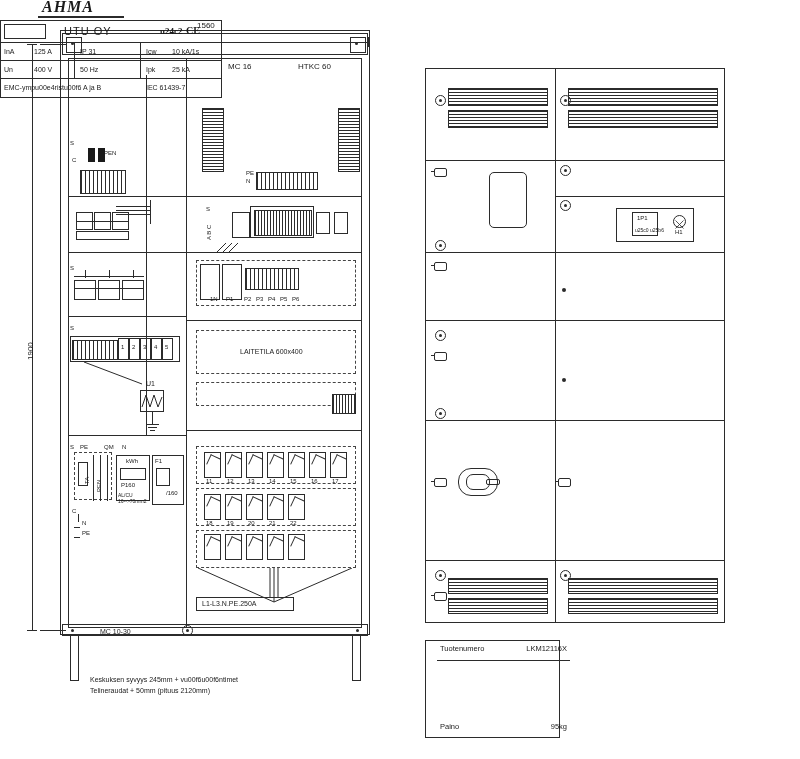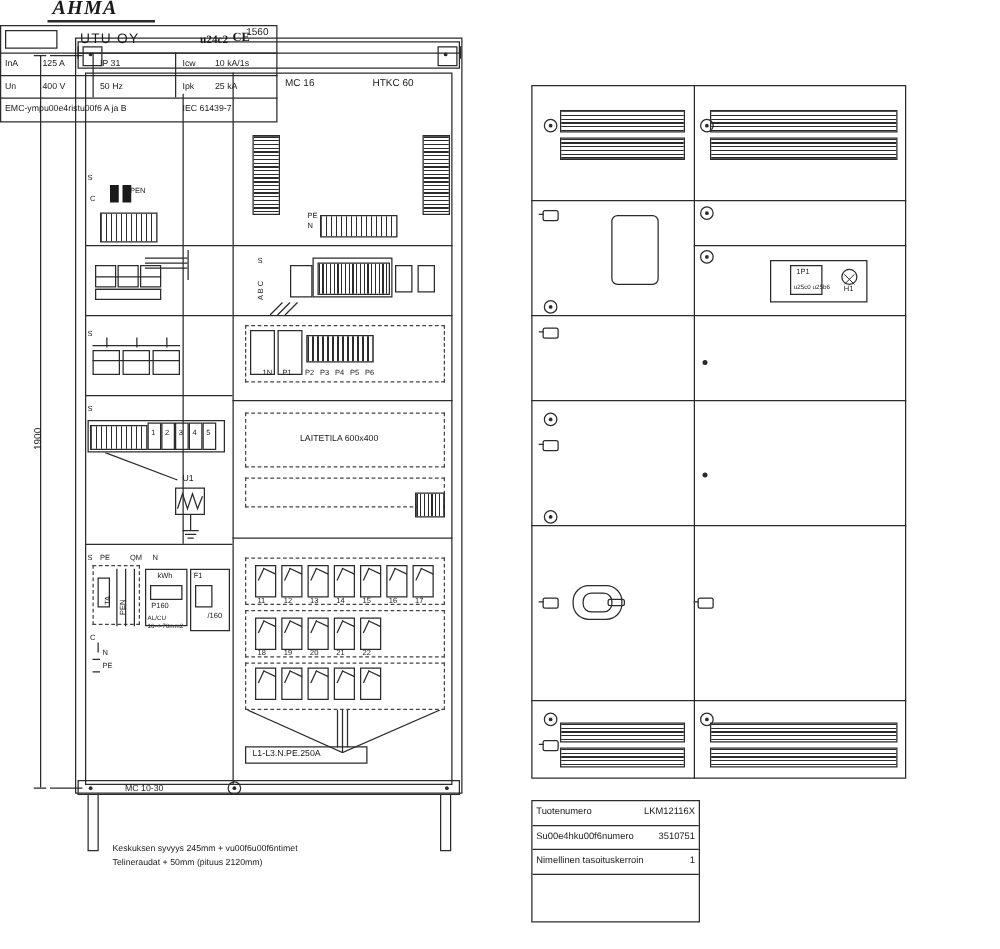--- a/index.html
+++ b/index.html
@@ -67,7 +67,7 @@
   #tbl-left { left:425px; top:640px; width:135px; height:98px; border:1px solid #2b2b2b; }
   #tbl-right { left:568px; top:640px; width:222px; height:98px; }
 
-  .trow { position:absolute; left:0; width:100%; box-sizing:border-box; border-bottom:1px solid #2b2b2b; }
+  .trow { position:absolute; left:11px; width:100%; box-sizing:border-box; border-bottom:1px solid #2b2b2b; }
   .tcellL { position:absolute; left:3px; top:3px; font-size:7.5px; }
   .tcellR { position:absolute; right:3px; top:3px; font-size:7.5px; }
 

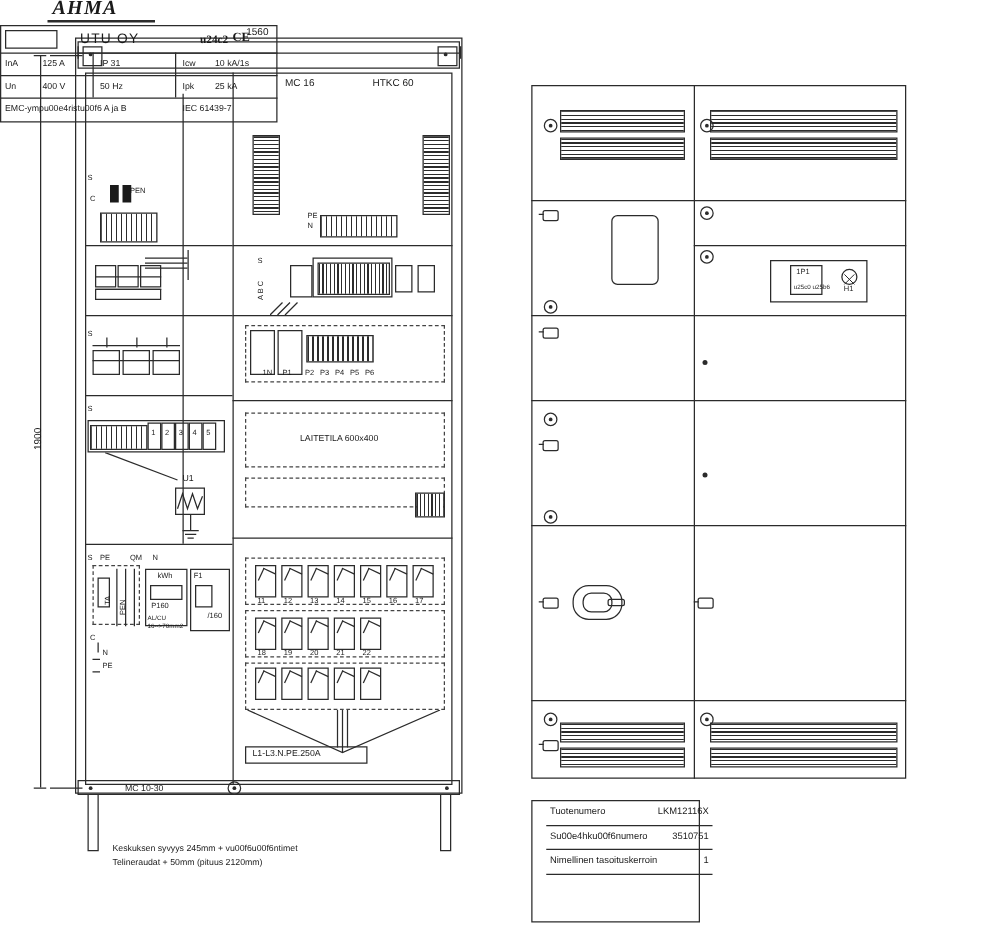--- a/index.html
+++ b/index.html
@@ -426,10 +426,6 @@
       <div class="tcellL">Tuotenumero</div>
       <div class="tcellR">LKM12116X</div>
     </div>
-    <div class="trow" style="top:19.6px; height:19.6px;">
-      <div class="tcellL">Su00e4hku00f6numero</div>
-      <div class="tcellR">3510751</div>
-    </div>
     <div class="trow" style="top:39.2px; height:19.6px;">
       <div class="tcellL">Nimellinen tasoituskerroin</div>
       <div class="tcellR">1</div>

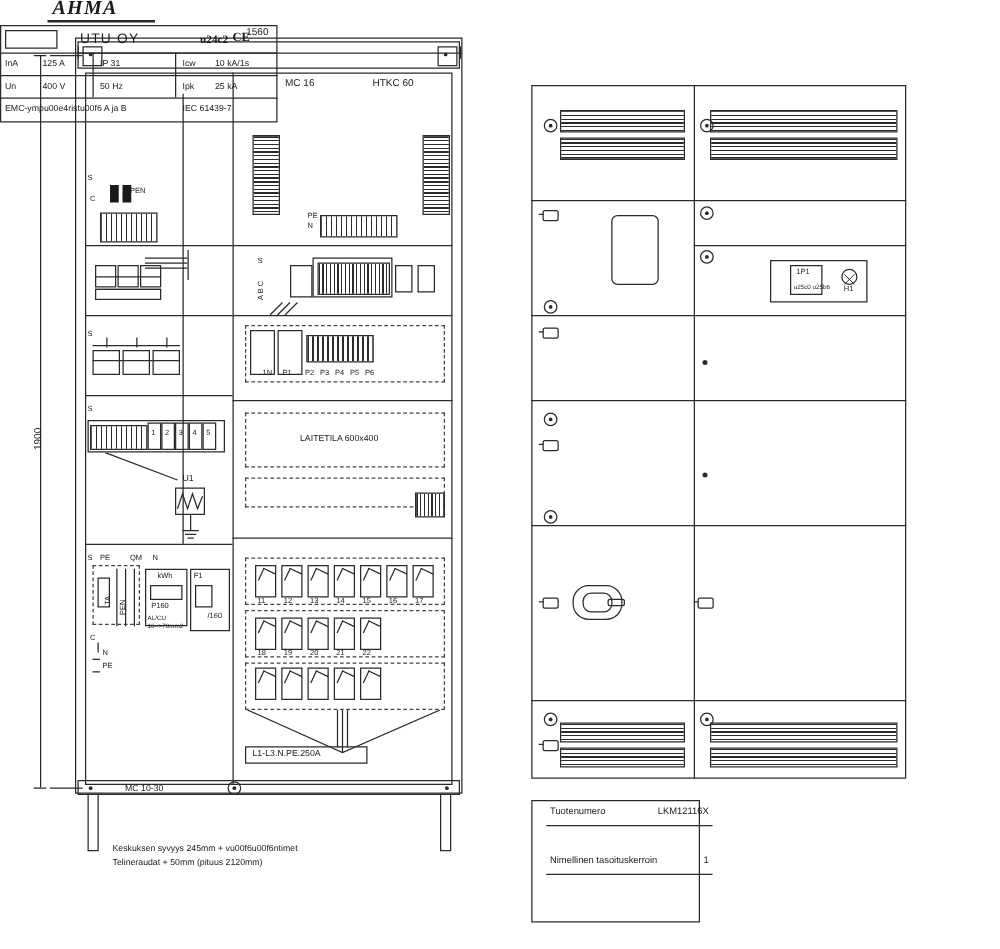--- a/index.html
+++ b/index.html
@@ -426,10 +426,6 @@
       <div class="tcellL">Tuotenumero</div>
       <div class="tcellR">LKM12116X</div>
     </div>
-    <div class="trow" style="top:39.2px; height:19.6px;">
-      <div class="tcellL">Nimellinen tasoituskerroin</div>
-      <div class="tcellR">1</div>
-    </div>
   </div>
 
   <div id="tbl-right">

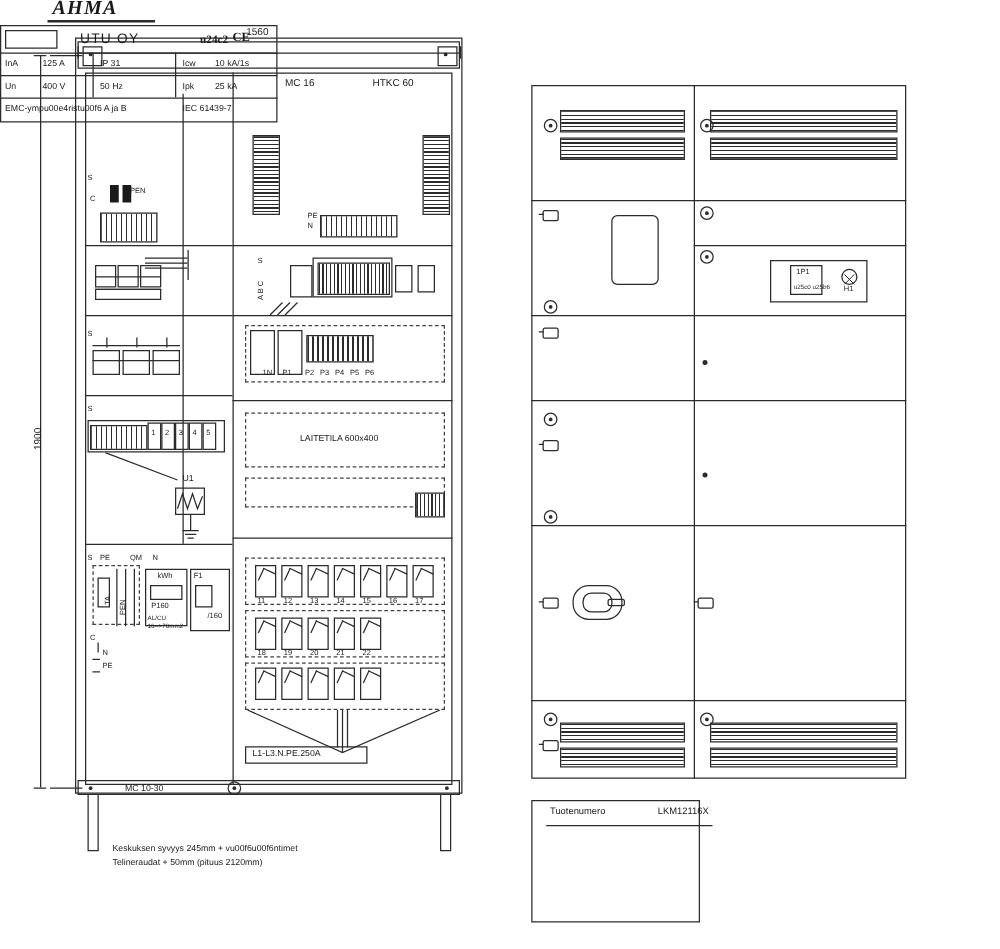--- a/index.html
+++ b/index.html
@@ -426,6 +426,10 @@
       <div class="tcellL">Tuotenumero</div>
       <div class="tcellR">LKM12116X</div>
     </div>
+    <div class="trow" style="top:78.4px; height:19.6px; border-bottom:none;">
+      <div class="tcellL">Paino</div>
+      <div class="tcellR">95kg</div>
+    </div>
   </div>
 
   <div id="tbl-right">

